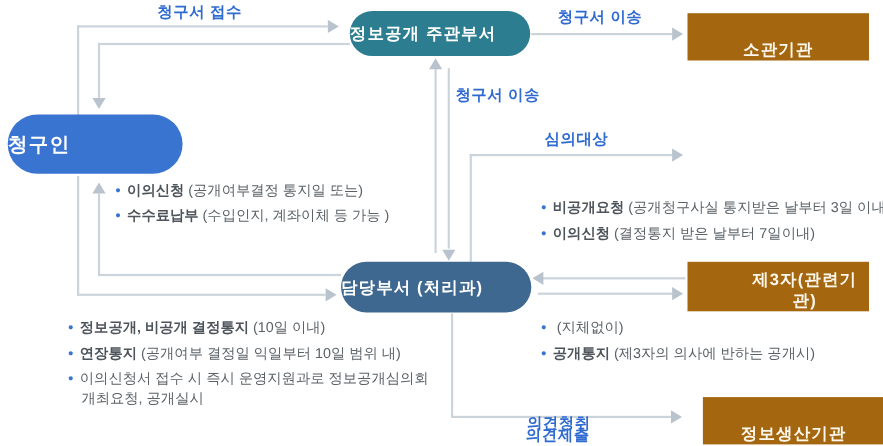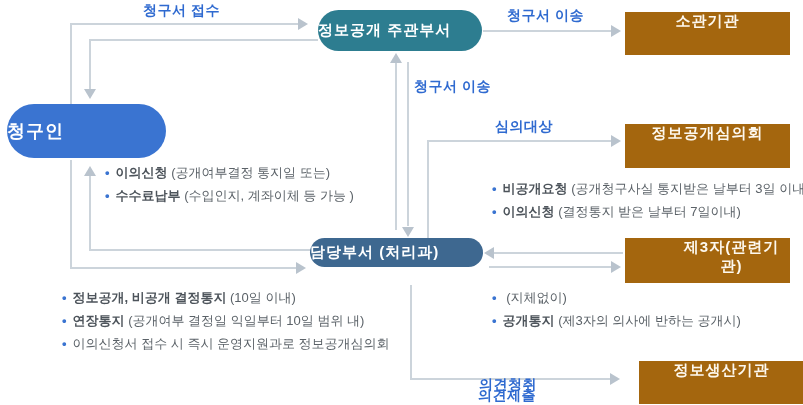--- a/index.html
+++ b/index.html
@@ -21,7 +21,7 @@
   .box {
     position:absolute; left:625px; width:165px; height:44px; background:#a4660e;
     color:#fdf8ee; font-weight:bold; font-size:15px; letter-spacing:1px;
-    display:flex; align-items:flex-start; justify-content:center; text-align:center;
+    display:flex; align-items:flex-end; justify-content:center; text-align:center;
   }
   .box-agency    { top:12px;  height:43px; }
   .box-committee { top:124px; height:44px; }

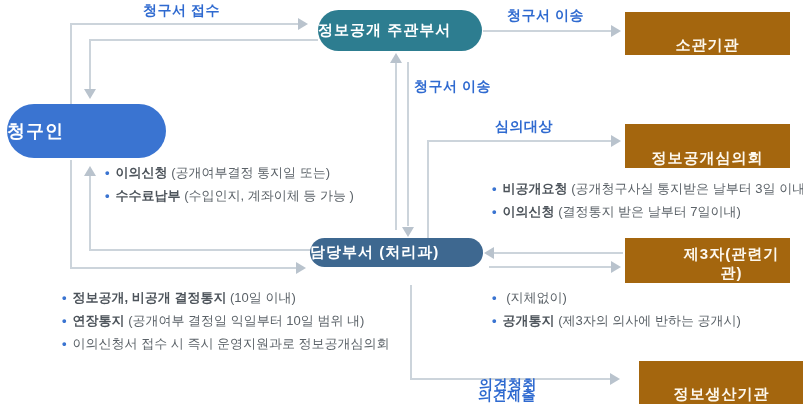--- a/index.html
+++ b/index.html
@@ -107,9 +107,6 @@
   <div class="box box-agency">
     <span>소관기관</span>
   </div>
-  <div class="box box-committee">
-    <span>정보공개심의회</span>
-  </div>
   <div class="box box-third">
     <span>제3자(관련기관)</span>
   </div>

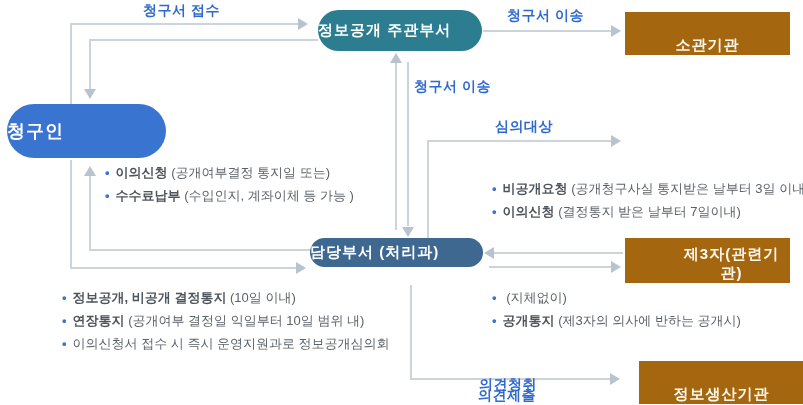--- a/index.html
+++ b/index.html
@@ -17,7 +17,7 @@
   }
   .pill-requester { left:7px; top:104px; width:159px; height:54px; background:#3a74d1; font-size:18px; }
   .pill-lead     { left:318px; top:10px; width:164px; height:41px; background:#2d7d90; font-size:15px; }
-  .pill-charge   { left:310px; top:238px; width:173px; height:29px; background:#3e6890; font-size:15px; }
+  .pill-charge   { left:310px; top:238px; width:173px; height:46px; background:#3e6890; font-size:15px; }
   .box {
     position:absolute; left:625px; width:165px; height:44px; background:#a4660e;
     color:#fdf8ee; font-weight:bold; font-size:15px; letter-spacing:1px;

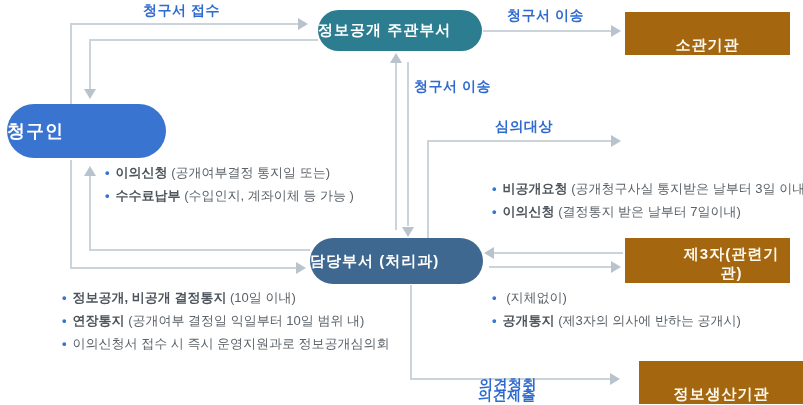--- a/index.html
+++ b/index.html
@@ -143,6 +143,9 @@
       <span class="head"></span>
         <span class="rest">이의신청서 접수 시 즉시 운영지원과로 정보공개심의회</span>
     </div>
+    <div class="nline cont">
+      <span class="rest">개최요청, 공개실시</span>
+    </div>
   </div>
 
   <div class="note" style="left:492px; top:180px;">

